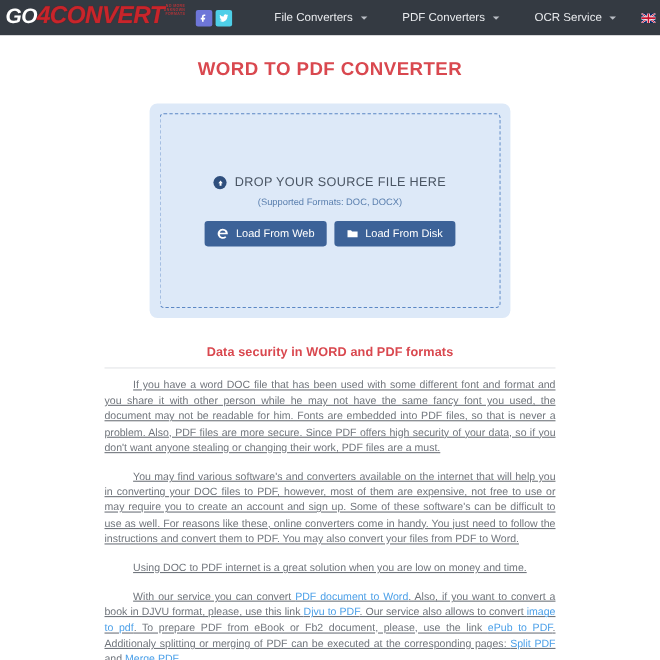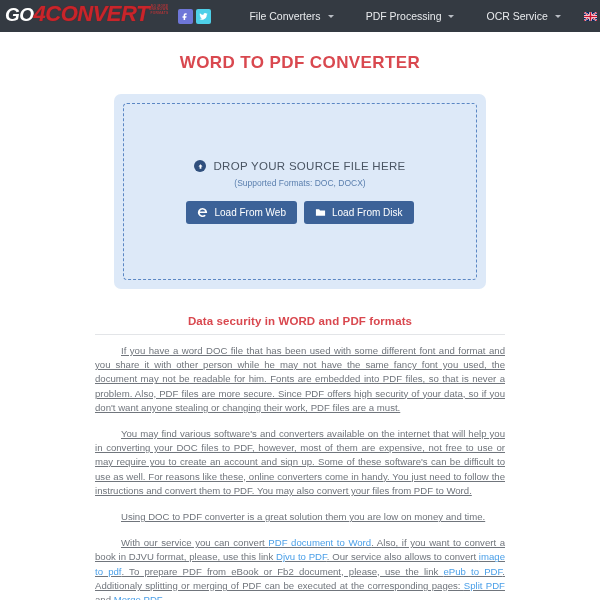--- a/index.html
+++ b/index.html
@@ -252,7 +252,7 @@
       <span class="caret"></span>
     </div>
     <div class="nav-item">
-      <span>PDF Processing</span>
+      <span>PDF Converters</span>
       <span class="caret"></span>
     </div>
     <div class="nav-item">

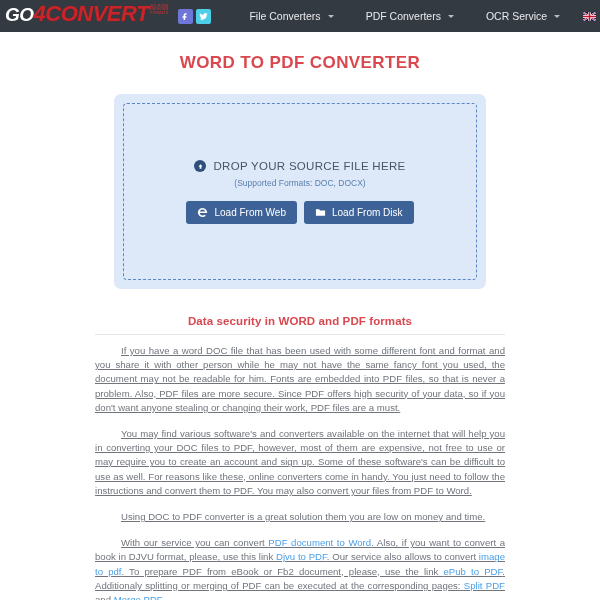--- a/index.html
+++ b/index.html
@@ -129,7 +129,7 @@
   
   .drop-outer {
     margin: 21px auto 0;
-    width: 372px;
+    width: 328px;
     background: #dde9f8;
     border-radius: 7px;
     padding: 9px;

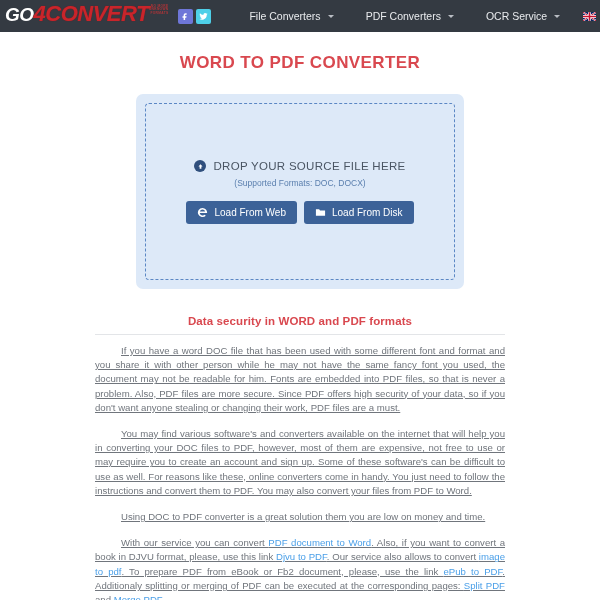--- a/index.html
+++ b/index.html
@@ -317,7 +317,7 @@
 
   <p class="para">If you have a word DOC file that has been used with some different font and format and you share it with other person while he may not have the same fancy font you used, the document may not be readable for him. Fonts are embedded into PDF files, so that is never a problem. Also, PDF files are more secure. Since PDF offers high security of your data, so if you don't want anyone stealing or changing their work, PDF files are a must.</p>
   <p class="para">You may find various software's and converters available on the internet that will help you in converting your DOC files to PDF, however, most of them are expensive, not free to use or may require you to create an account and sign up. Some of these software's can be difficult to use as well. For reasons like these, online converters come in handy. You just need to follow the instructions and convert them to PDF. You may also convert your files from PDF to Word.</p>
-  <p class="para">Using DOC to PDF converter is a great solution them you are low on money and time.</p>
+  <p class="para">Using DOC to PDF internet is a great solution when you are low on money and time.</p>
 
   <p class="para"><span>With our service you can convert </span><a href="#">PDF document to Word</a><span>. Also, if you want to convert a book in DJVU format, please, use this link </span><a href="#">Djvu to PDF</a><span>. Our service also allows to convert </span><a href="#">image to pdf</a><span>. To prepare PDF from eBook or Fb2 document, please, use the link </span><a href="#">ePub to PDF</a><span>. Additionaly splitting or merging of PDF can be executed at the corresponding pages: </span><a href="#">Split PDF</a><span> and </span><a href="#">Merge PDF</a><span>.</span></p>
 

